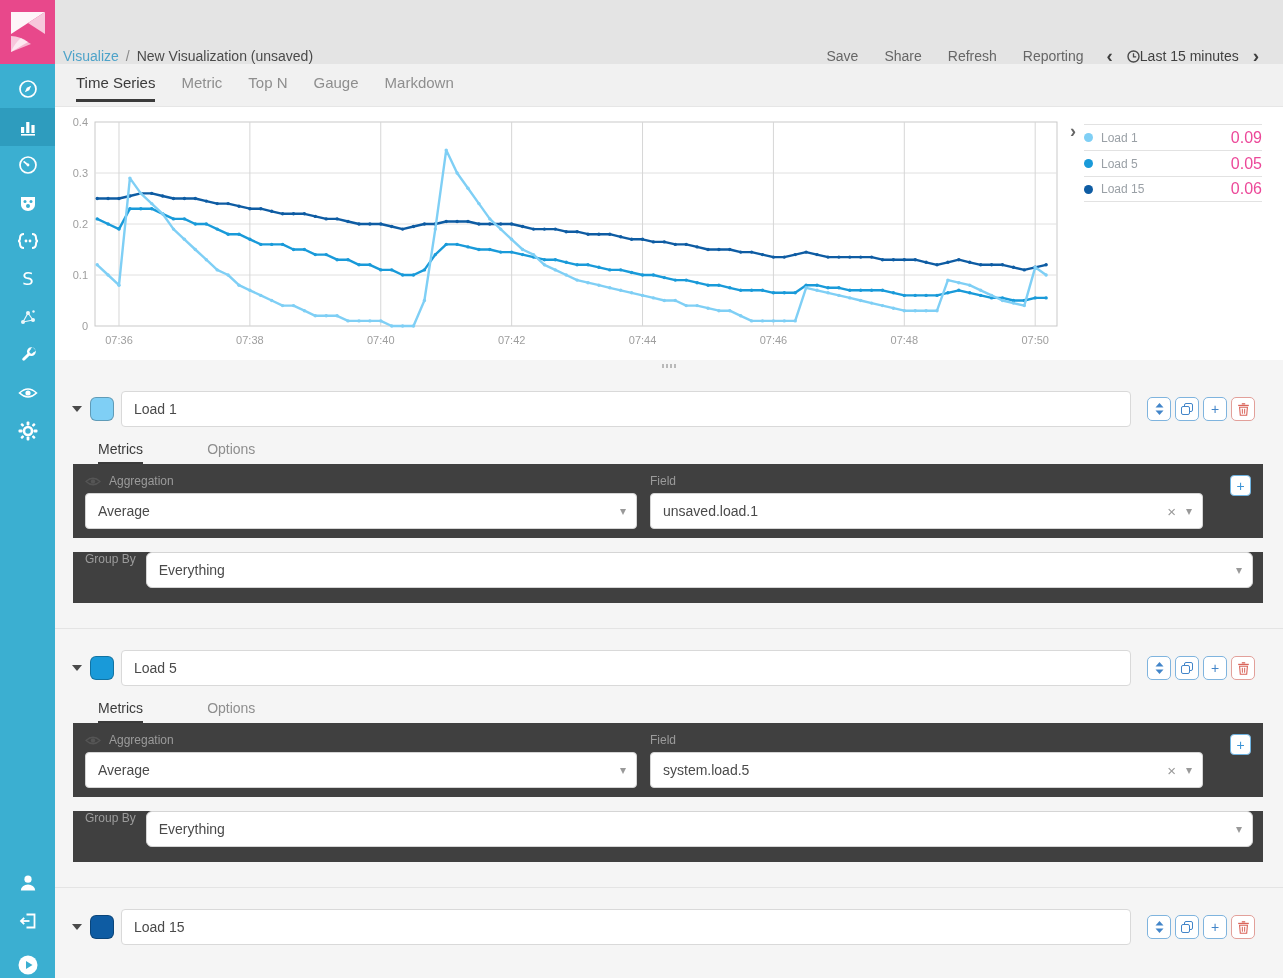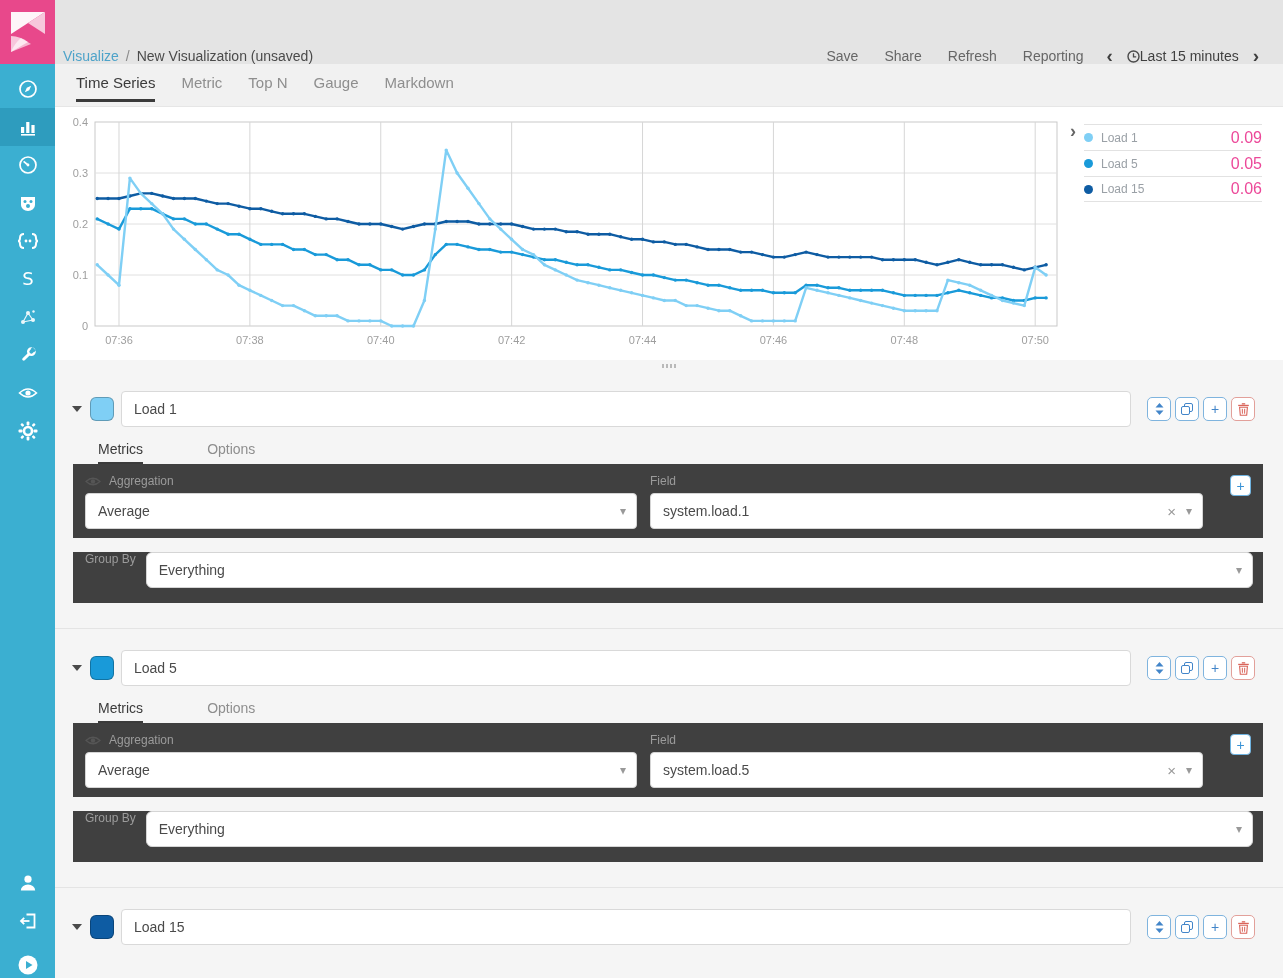--- a/index.html
+++ b/index.html
@@ -614,7 +614,7 @@
                 <span>Field</span>
               </div>
             <div class="select">
-              <span>system.load.1</span>
+              <span>unsaved.load.1</span>
               <span class="clear">×</span>
               <span class="dd">▾</span>
             </div>

